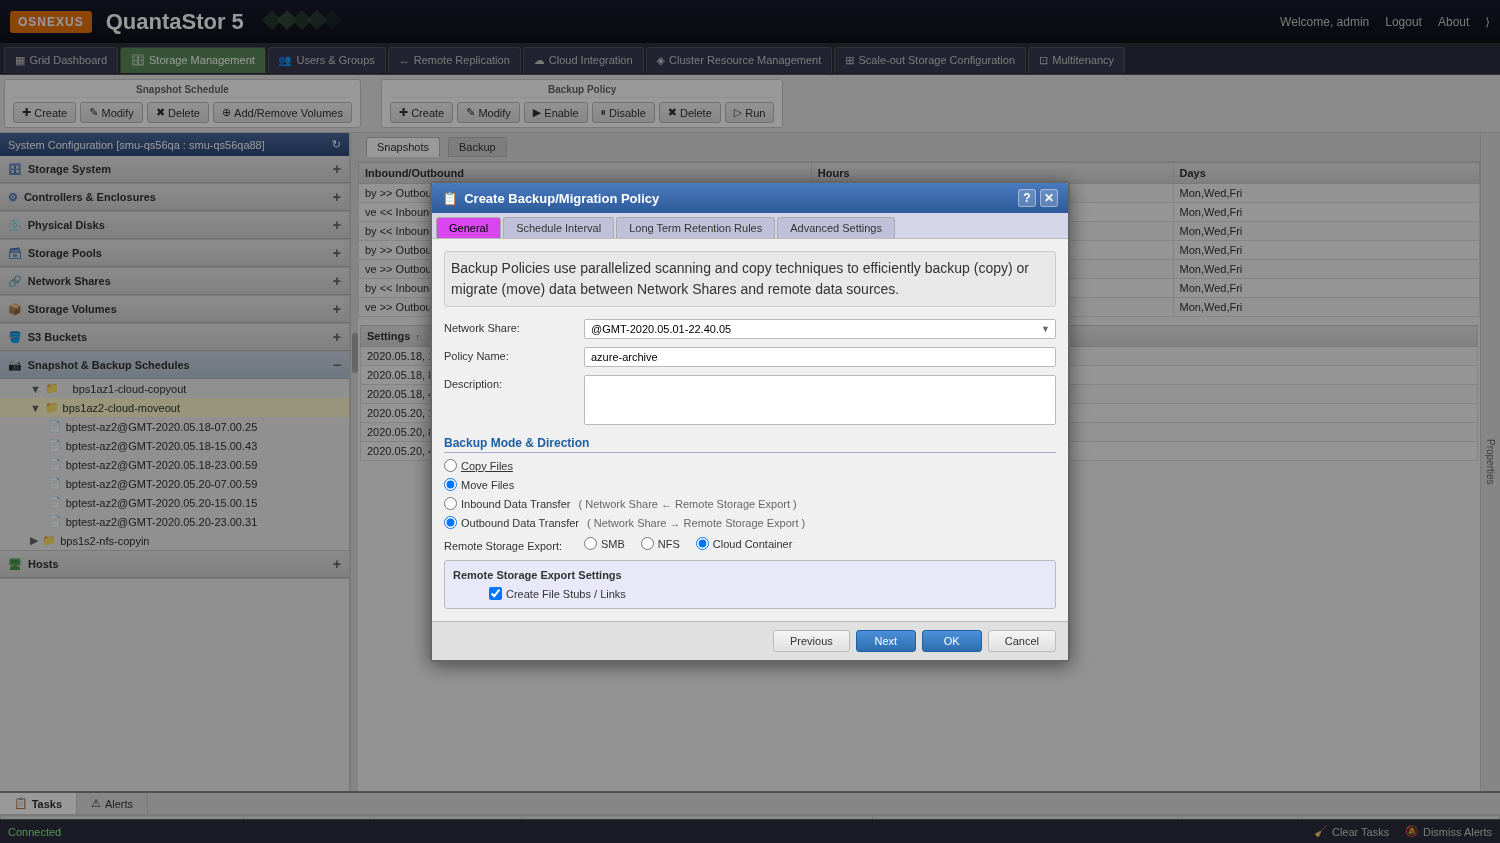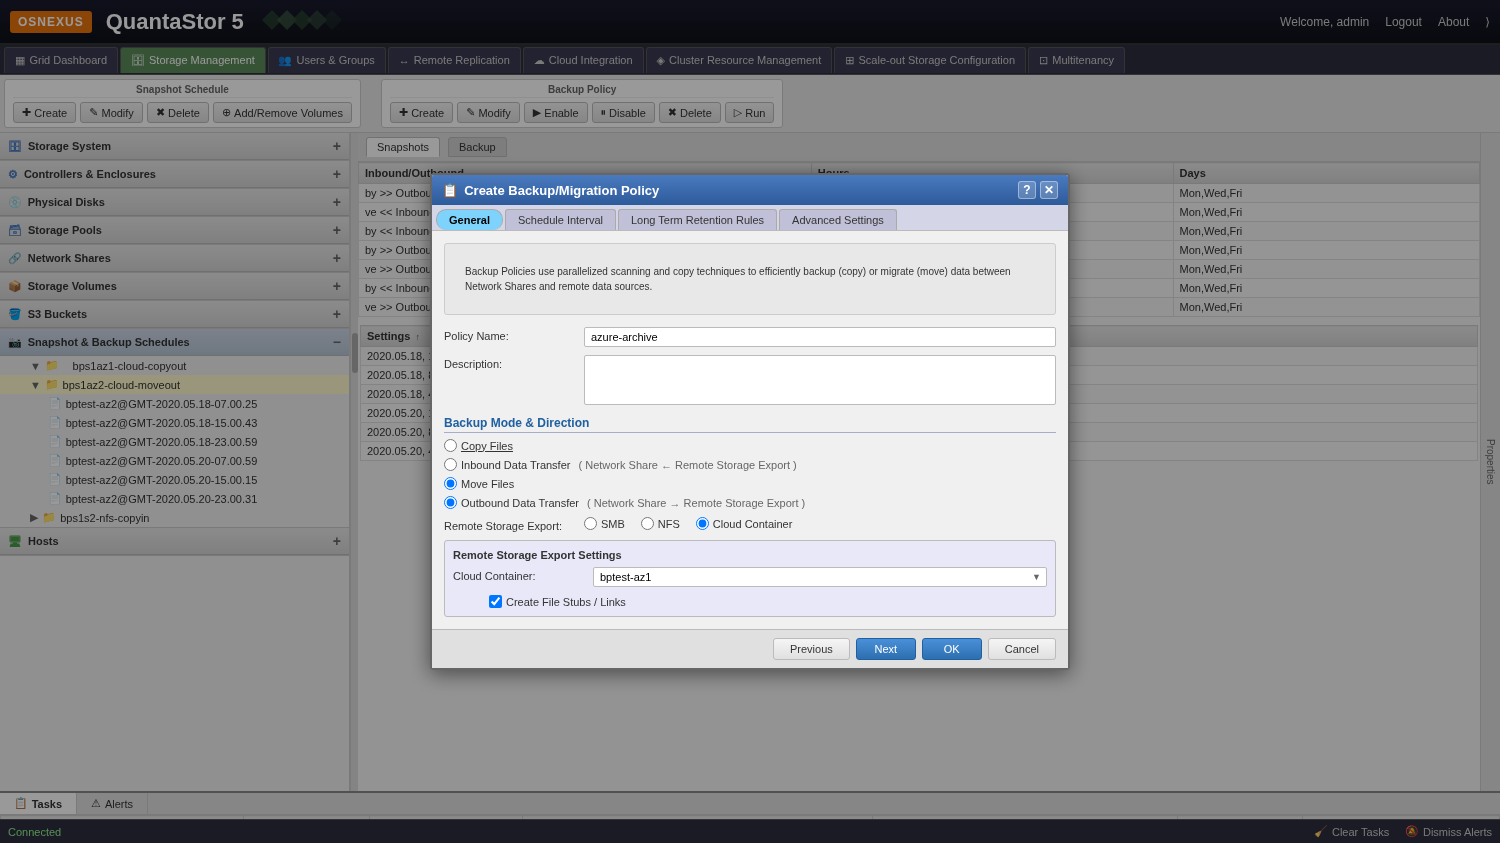--- a/index.html
+++ b/index.html
@@ -229,6 +229,10 @@
 <div id="main">
 
   <div id="sidebar">
+    <div class="sys-config-header">
+      <span>System Configuration [smu-qs56qa : smu-qs56qa88]</span>
+      <span>↻</span>
+    </div>
 
     <div class="sidebar-section">
       <div class="sidebar-header">

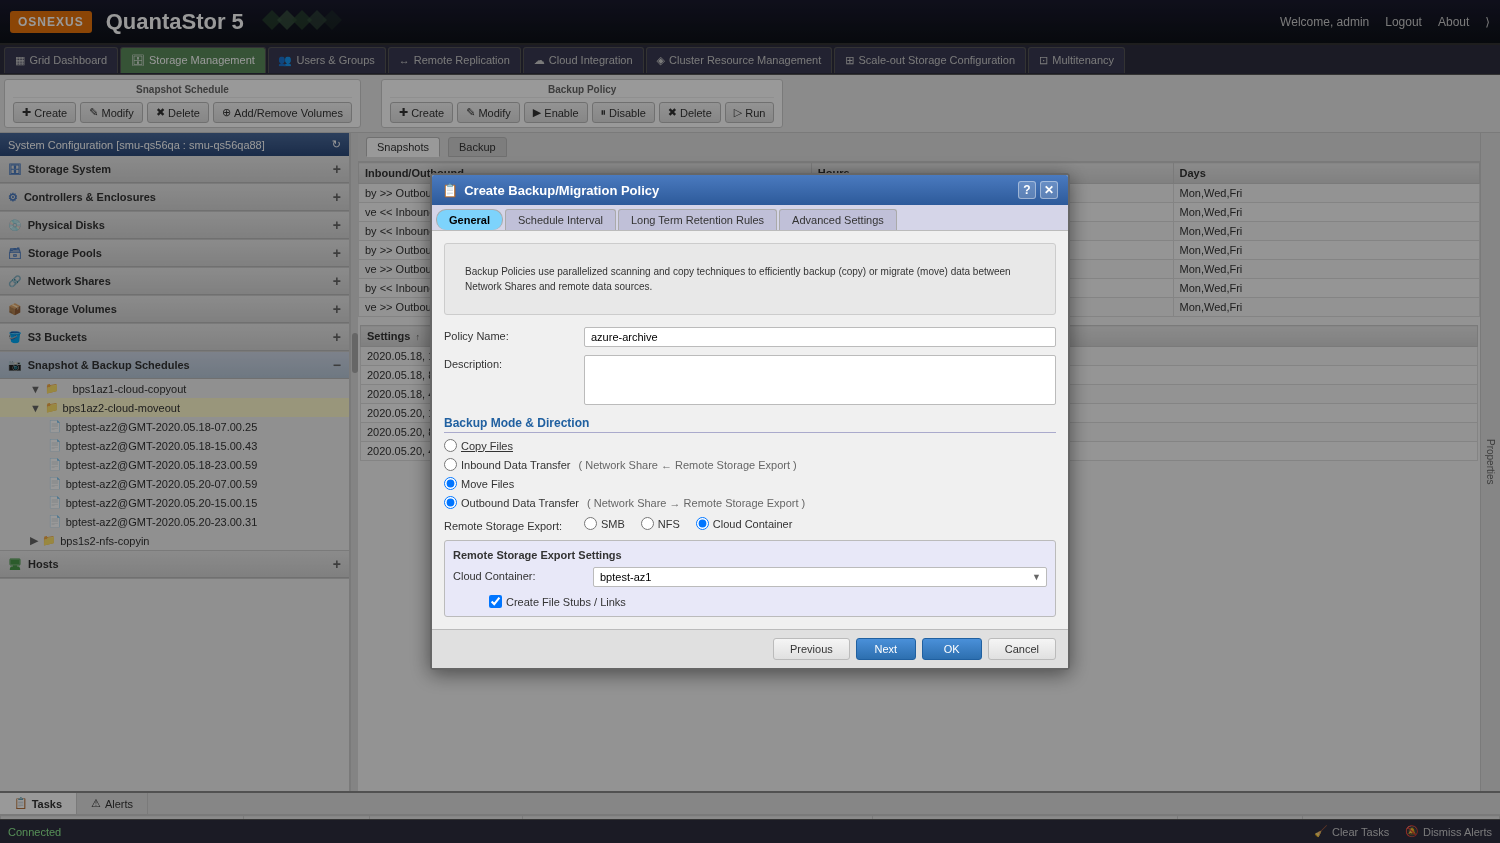--- a/index.html
+++ b/index.html
@@ -75,7 +75,7 @@
     .modal-ctrl-btn { background: rgba(255,255,255,0.2); border: 1px solid rgba(255,255,255,0.4); color: white; width: 18px; height: 18px; border-radius: 3px; cursor: pointer; display: flex; align-items: center; justify-content: center; font-size: 12px; font-weight: bold; }
     #modal-tabs { background: #d5d5e8; border-bottom: 1px solid #bbb; display: flex; padding: 4px 4px 0; gap: 2px; }
     .modal-tab { padding: 4px 12px; background: #c0c0d8; border: 1px solid #aaa; border-bottom: none; border-radius: 3px 3px 0 0; cursor: pointer; font-size: 11px; color: #333; }
-    .modal-tab.active { background: #7dd3fc; color: #000; font-weight: bold; border-radius: 10px; }
+    .modal-tab.active { background: #d946ef; color: #000; font-weight: normal; }
     #modal-body { padding: 12px; background: #f0f0f0; }
     .modal-desc { font-size: 10px; color: #333; margin-bottom: 12px; line-height: 1.5; background: #e8e8e8; padding: 20px; border: 1px solid #ccc; border-radius: 3px; }
     .form-row { display: flex; align-items: flex-start; margin-bottom: 8px; }

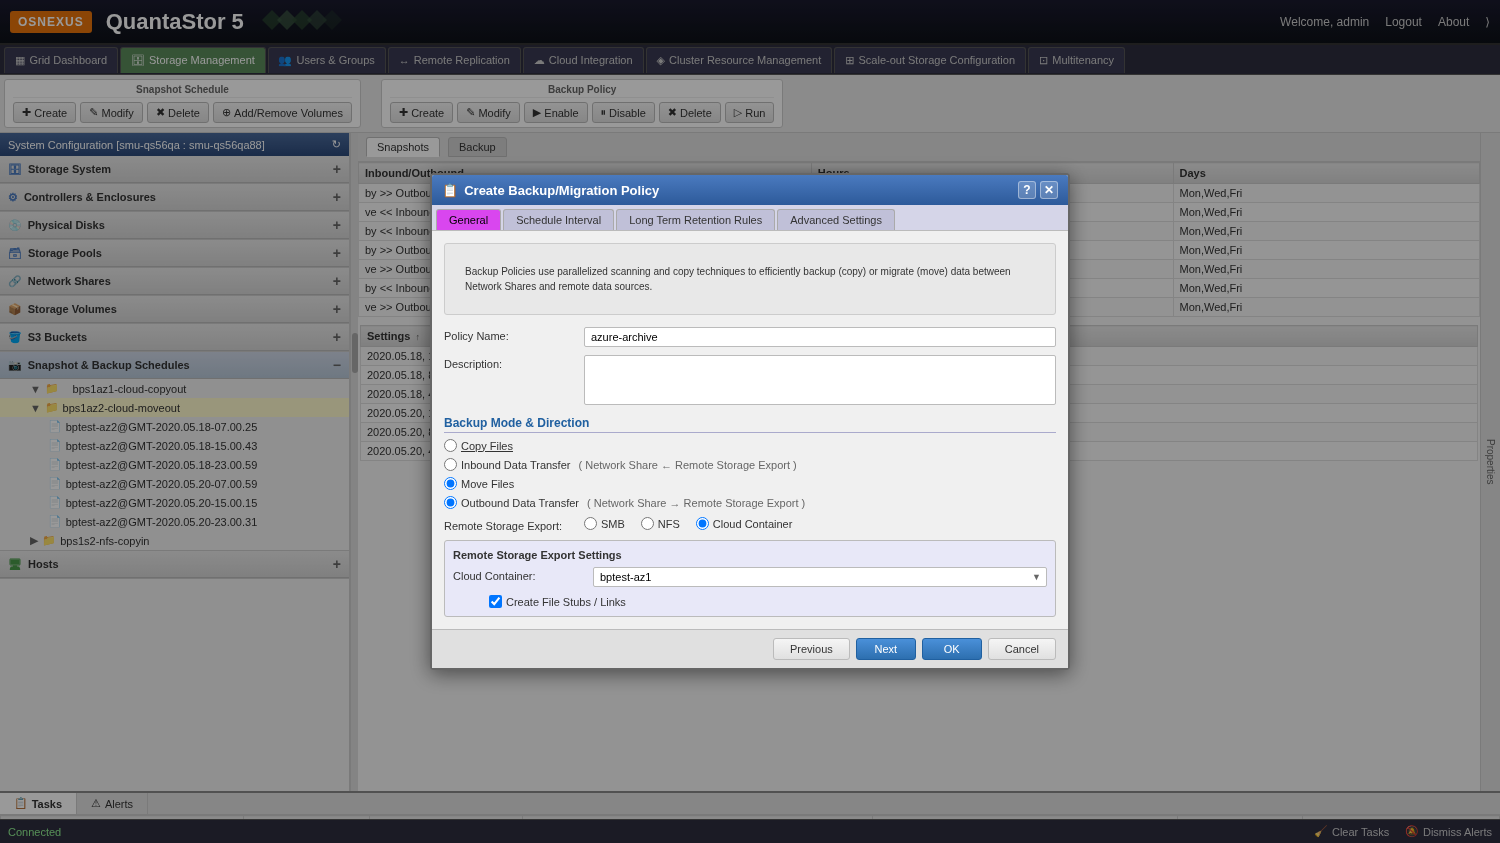--- a/index.html
+++ b/index.html
@@ -77,7 +77,7 @@
     .modal-tab { padding: 4px 12px; background: #c0c0d8; border: 1px solid #aaa; border-bottom: none; border-radius: 3px 3px 0 0; cursor: pointer; font-size: 11px; color: #333; }
     .modal-tab.active { background: #d946ef; color: #000; font-weight: normal; }
     #modal-body { padding: 12px; background: #f0f0f0; }
-    .modal-desc { font-size: 10px; color: #333; margin-bottom: 12px; line-height: 1.5; background: #e8e8e8; padding: 20px; border: 1px solid #ccc; border-radius: 3px; }
+    .modal-desc { font-size: 14px; color: #333; margin-bottom: 12px; line-height: 1.5; background: #e8e8e8; padding: 6px; border: 1px solid #ccc; border-radius: 3px; }
     .form-row { display: flex; align-items: flex-start; margin-bottom: 8px; }
     .form-label { width: 140px; font-size: 11px; color: #333; padding-top: 3px; flex-shrink: 0; }
     .form-control { flex: 1; }

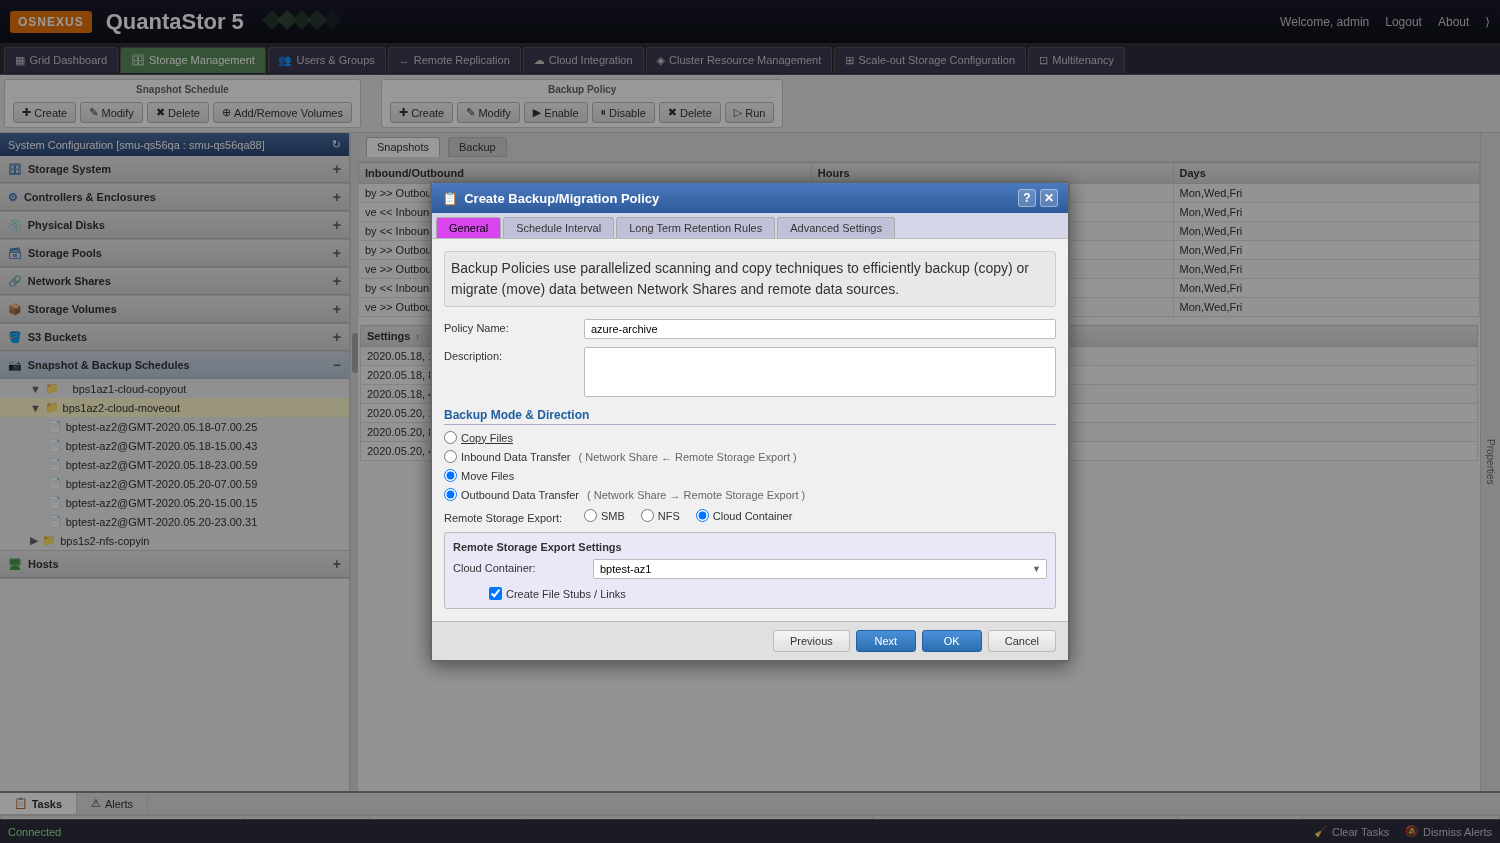--- a/index.html
+++ b/index.html
@@ -563,6 +563,16 @@
     <div id="modal-body">
       <div class="modal-desc">Backup Policies use parallelized scanning and copy techniques to efficiently backup (copy) or migrate (move) data between Network Shares and remote data sources.</div>
 
+      <div class="form-row">
+        <div class="form-label">Network Share:</div>
+        <div class="form-control">
+          <div class="form-select-wrapper">
+            <select class="form-select">
+              <option>@GMT-2020.05.01-22.40.05</option>
+            </select>
+          </div>
+        </div>
+      </div>
 
       <div class="form-row">
         <div class="form-label">Policy Name:</div>

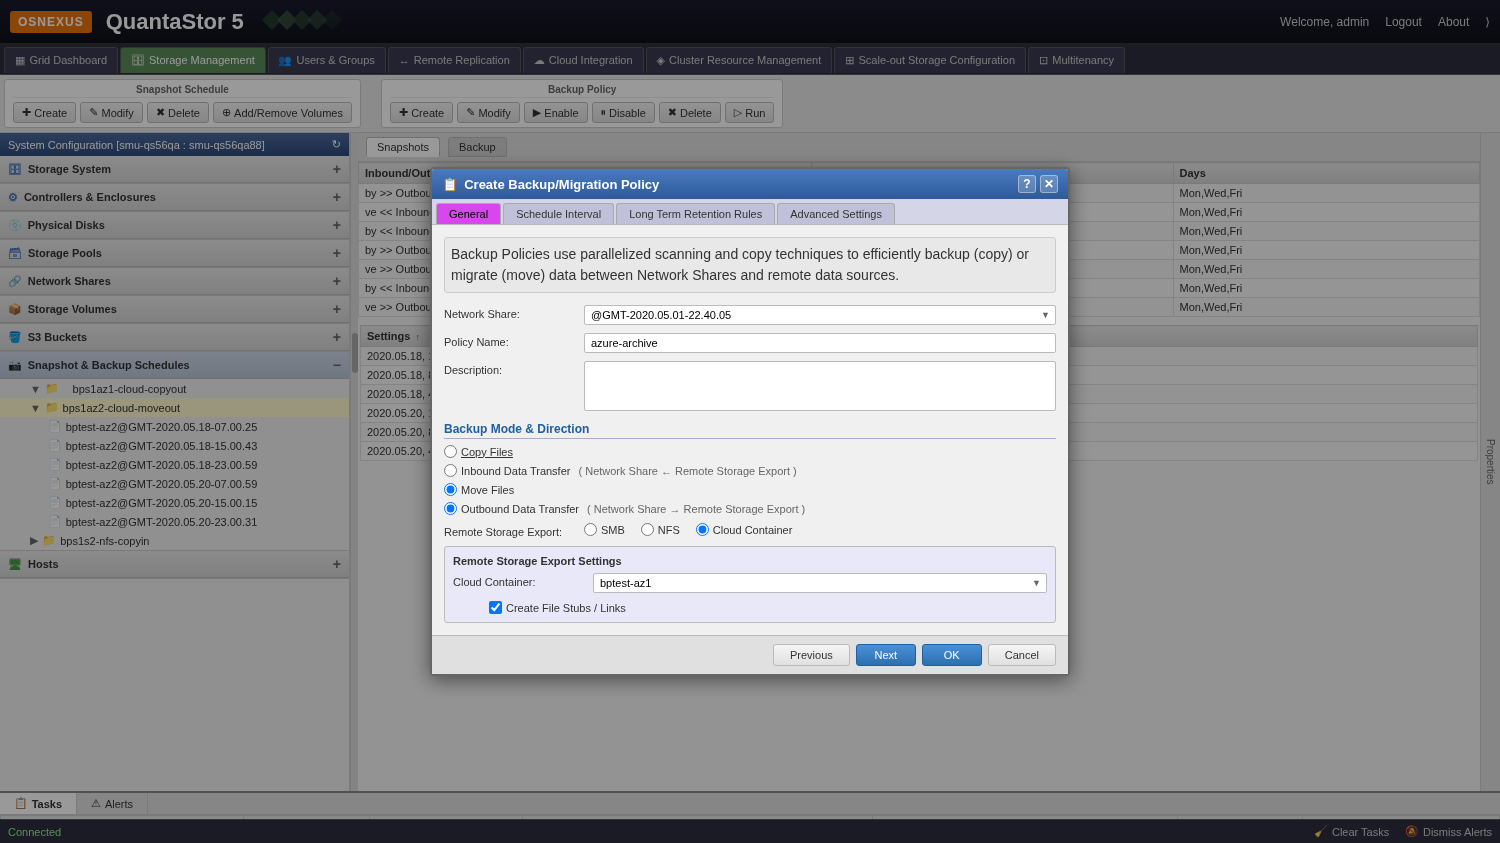--- a/index.html
+++ b/index.html
@@ -598,15 +598,15 @@
       </div>
       <div style="margin-bottom:6px;">
         <label class="radio-item">
+          <input type="radio" name="backup-mode" checked="" style="">
+          <span>Move Files</span>
+        </label>
+      </div>
+      <div style="margin-bottom:6px;">
+        <label class="radio-item">
           <input type="radio" name="backup-dir" style="">
           <span>Inbound Data Transfer</span>
           <span style="color:#666;margin-left:4px;">( Network Share ← Remote Storage Export )</span>
-        </label>
-      </div>
-      <div style="margin-bottom:6px;">
-        <label class="radio-item">
-          <input type="radio" name="backup-mode" checked="" style="">
-          <span>Move Files</span>
         </label>
       </div>
       <div style="margin-bottom:8px;">

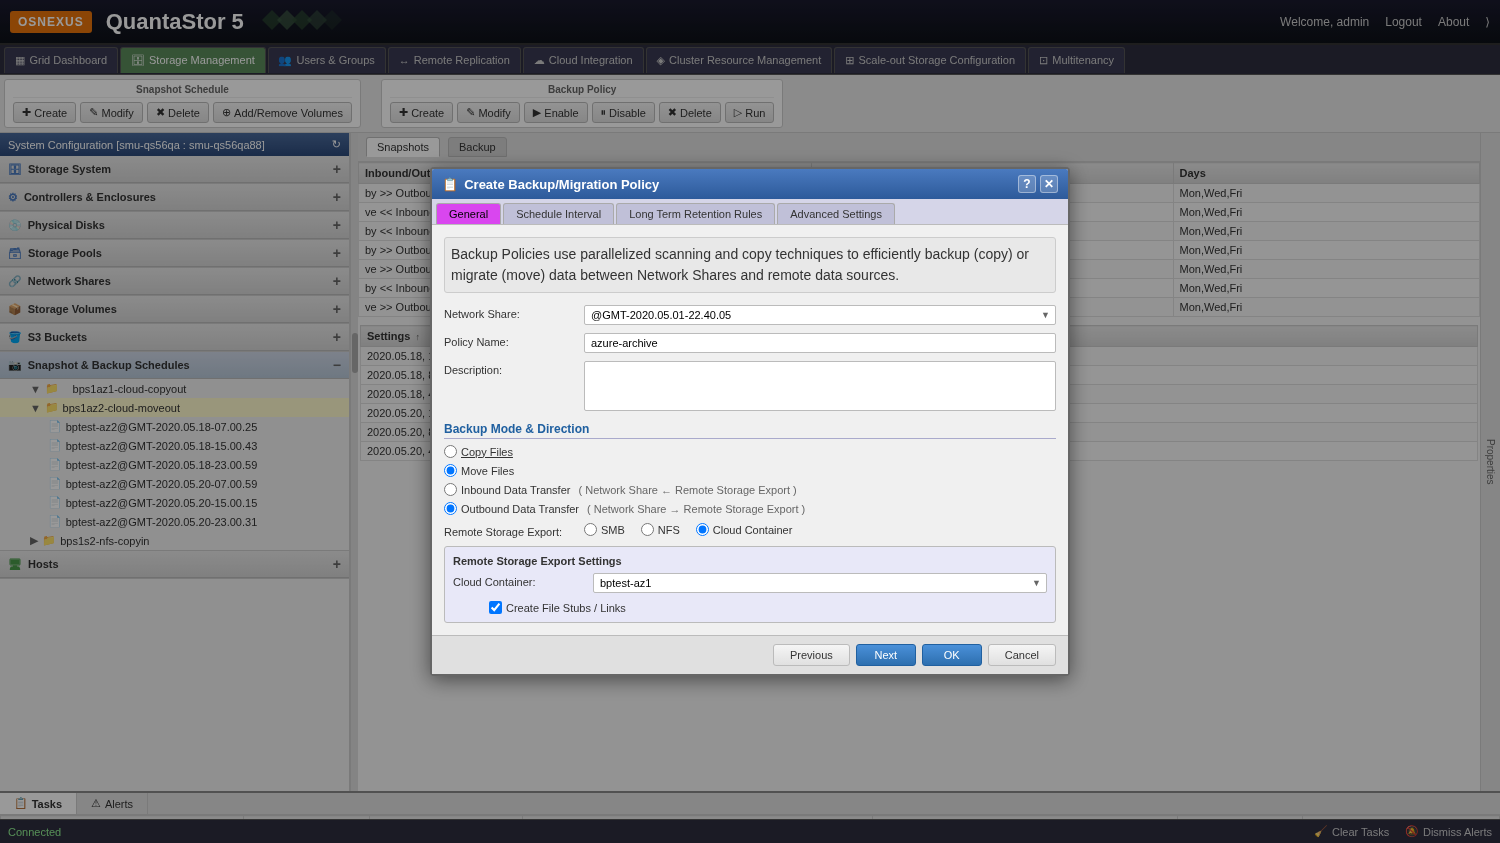--- a/index.html
+++ b/index.html
@@ -639,16 +639,6 @@
 
       <div class="remote-storage-section">
         <div class="remote-section-title">Remote Storage Export Settings</div>
-        <div class="form-row">
-          <div class="form-label">Cloud Container:</div>
-          <div class="form-control">
-            <div class="form-select-wrapper">
-              <select class="form-select">
-                <option>bptest-az1</option>
-              </select>
-            </div>
-          </div>
-        </div>
         <div style="padding-left:36px;">
           <label class="checkbox-item">
             <input type="checkbox" checked="" style="">

